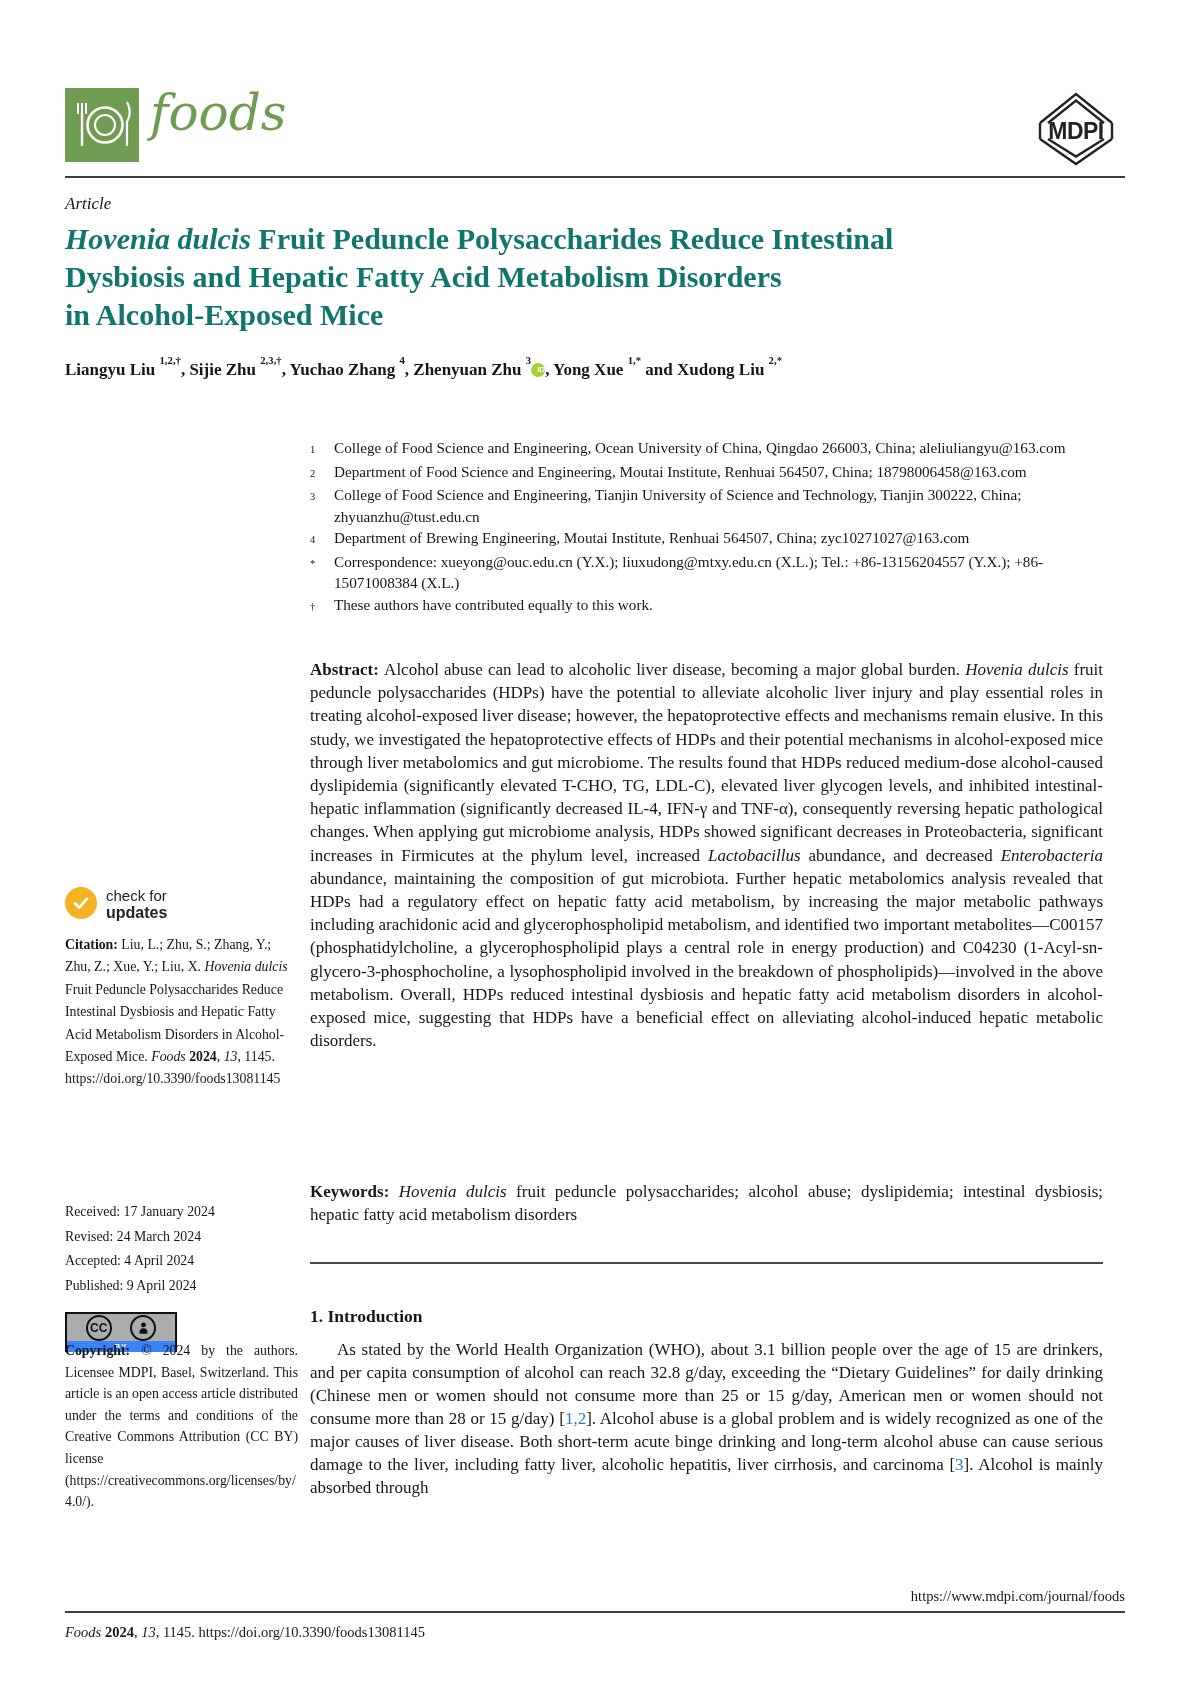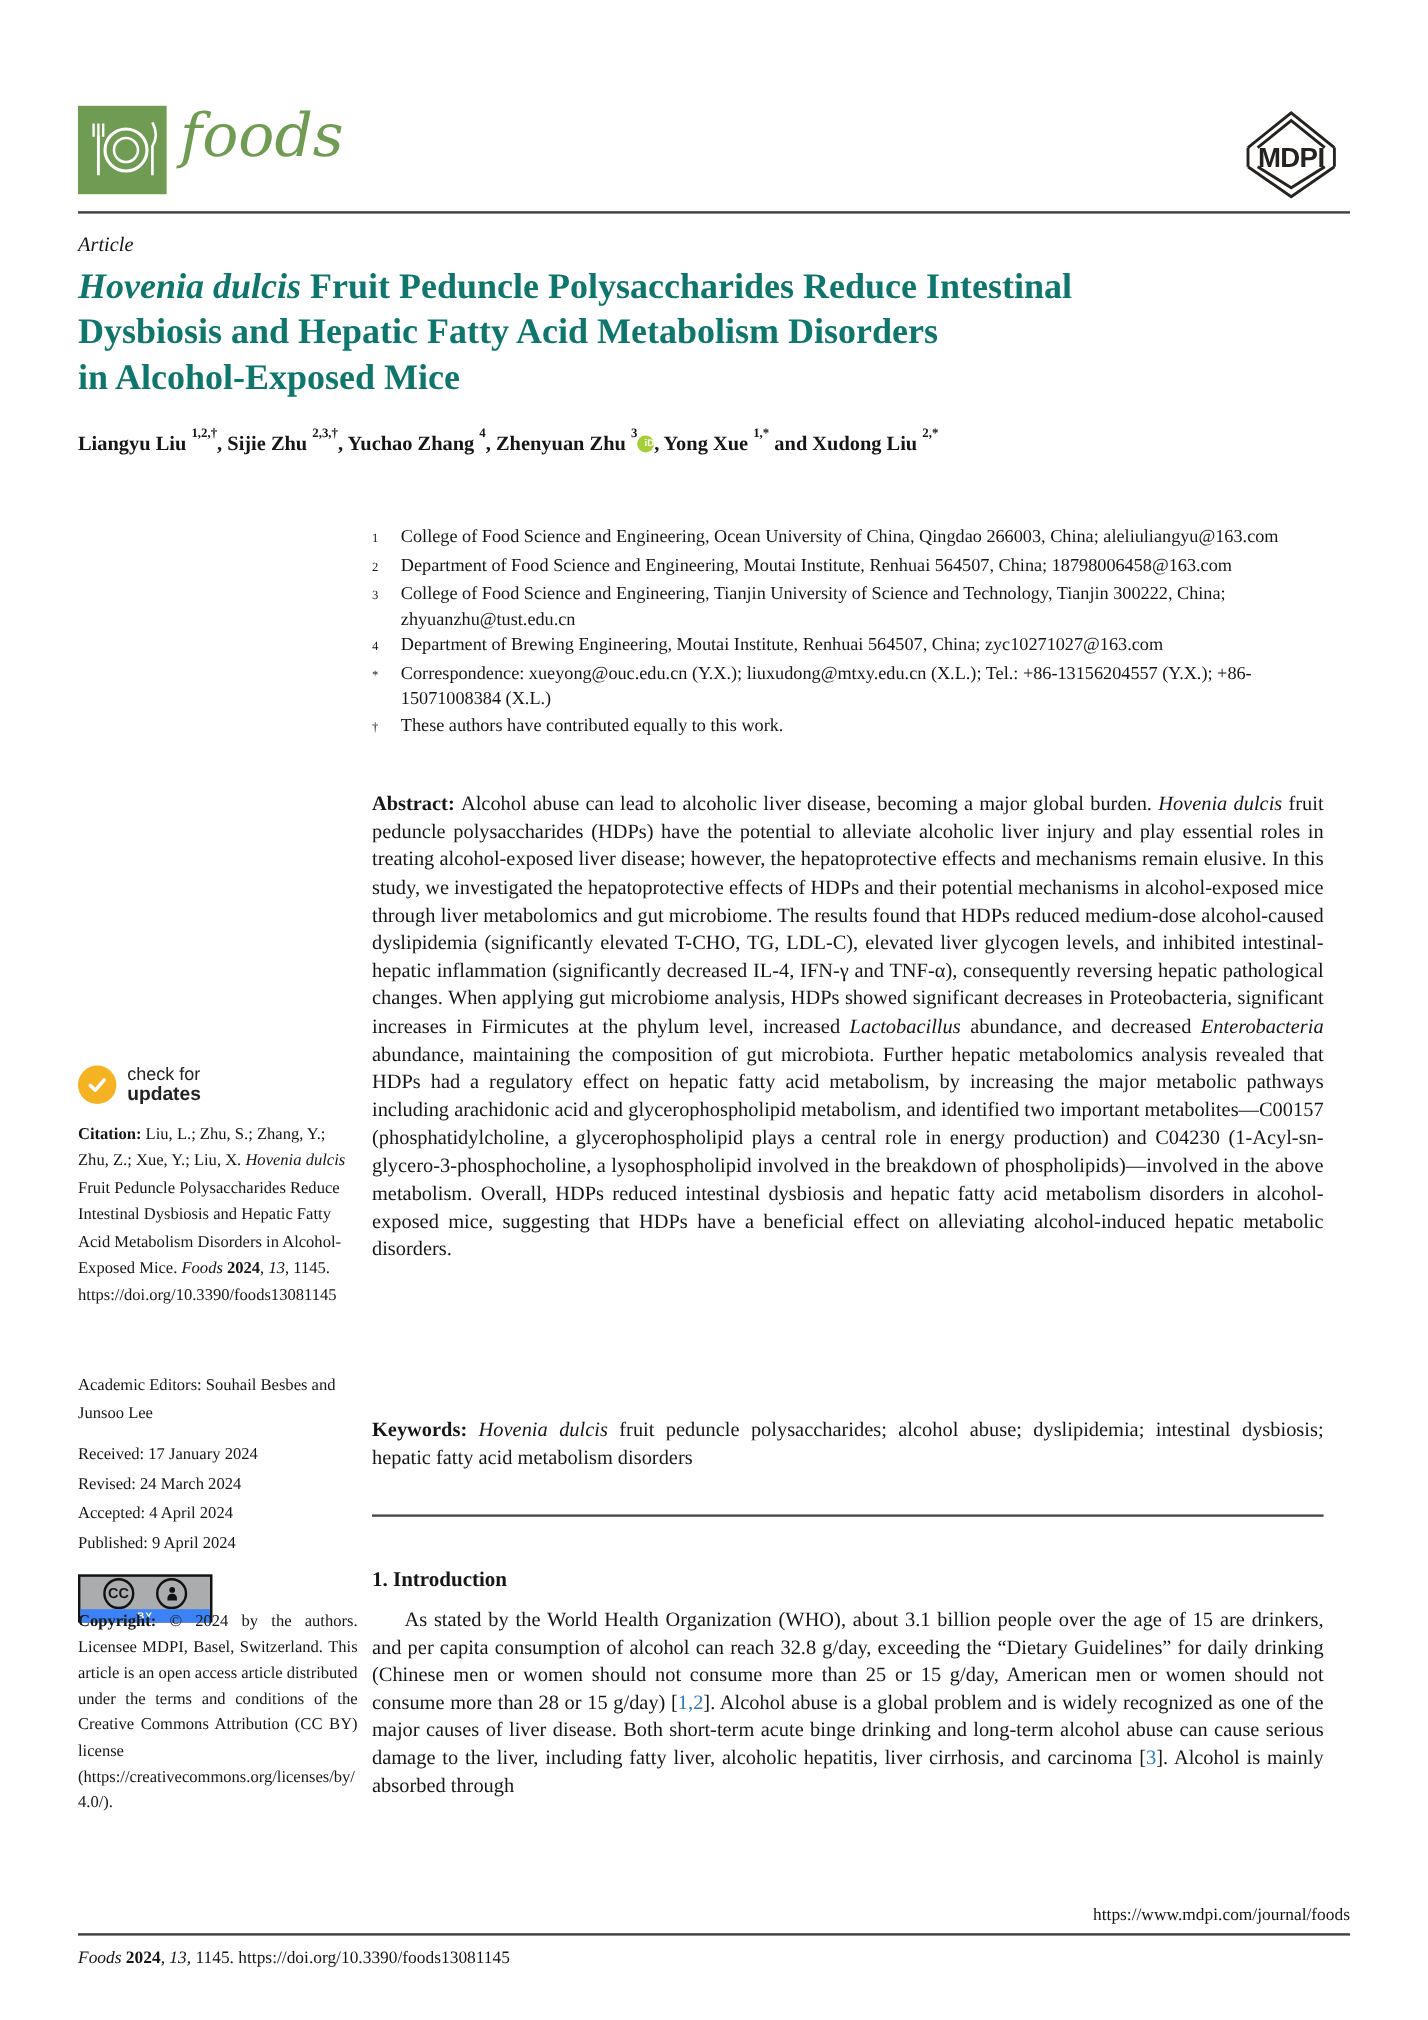--- a/index.html
+++ b/index.html
@@ -41,7 +41,7 @@
   .link{color:var(--link-blue,#2f7bbf);}
 
   
-  .check-badge{left:65px;top:887px;display:flex;align-items:center;gap:9px;cursor:pointer;}
+  .check-badge{left:65px;top:887px;display:flex;align-items:flex-start;gap:9px;cursor:pointer;}
   .check-circle{width:32px;height:32px;border-radius:50%;background:var(--badge-yellow,#f5b324);
                 display:flex;align-items:center;justify-content:center;}
   .check-text{display:flex;flex-direction:column;font-family:"Liberation Sans",sans-serif;

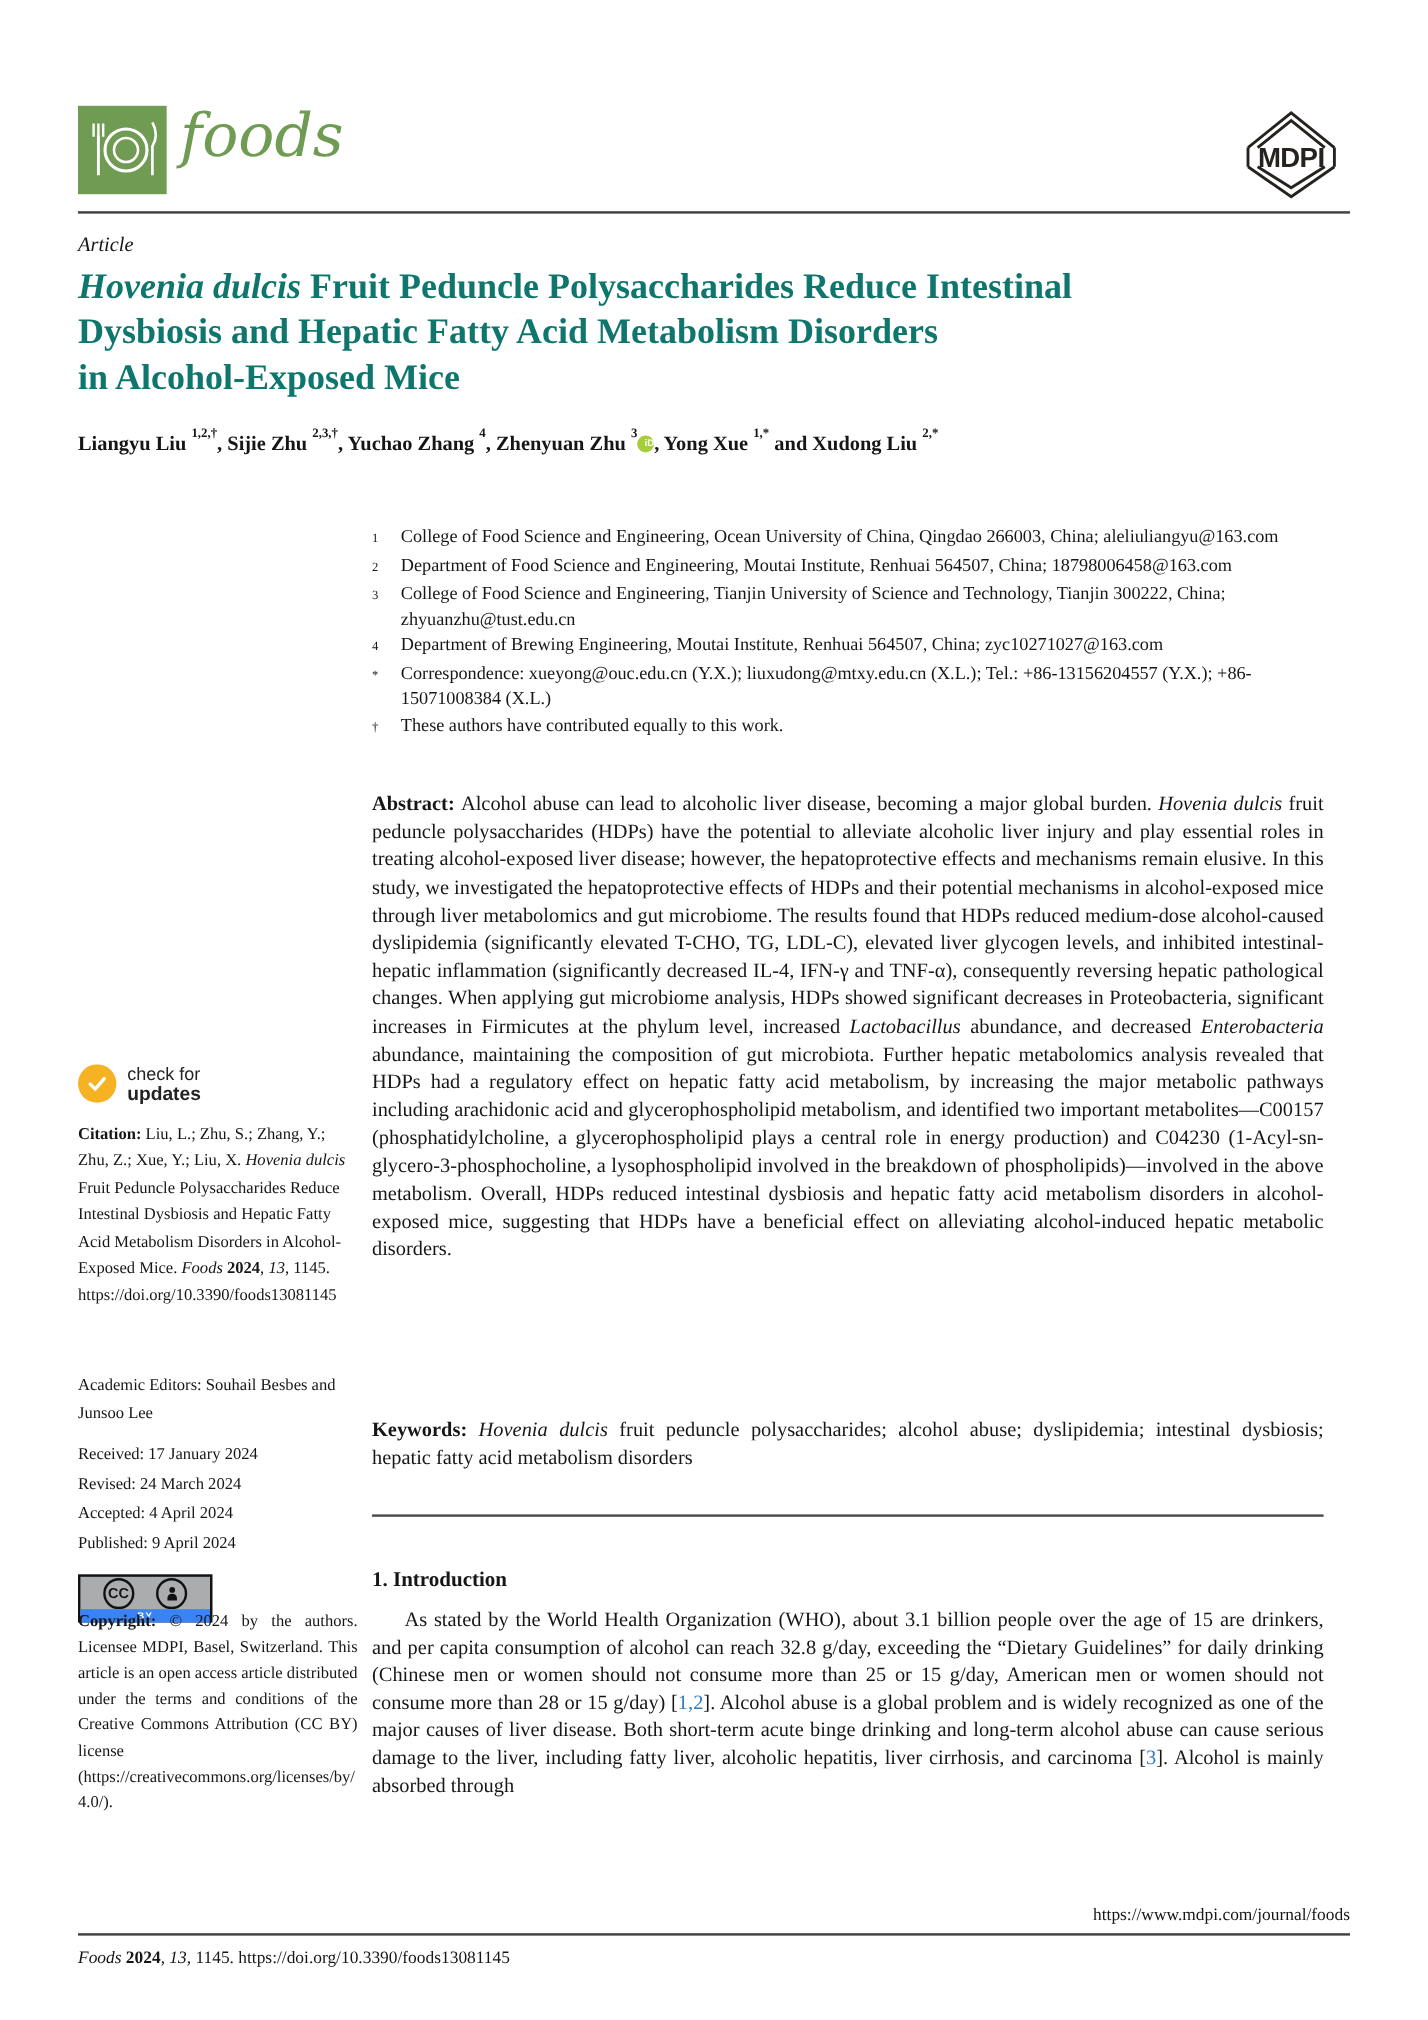--- a/index.html
+++ b/index.html
@@ -154,7 +154,6 @@
   </div>
 
   <p class="abs citation"><span style="font-weight: bold;">Citation: </span><span>Liu, L.; Zhu, S.; Zhang, Y.; Zhu, Z.; Xue, Y.; Liu, X. </span><span style="font-style: italic;">Hovenia dulcis</span><span> Fruit Peduncle Polysaccharides Reduce Intestinal Dysbiosis and Hepatic Fatty Acid Metabolism Disorders in Alcohol-Exposed Mice. </span><span style="font-style: italic;">Foods</span><span> </span><span style="font-weight: bold;">2024</span><span>, </span><span style="font-style: italic;">13</span><span>, 1145. https://doi.org/10.3390/foods13081145</span></p>
-  <p class="abs editors">Academic Editors: Souhail Besbes and Junsoo Lee</p>
 
   <div class="abs dates">
     <div>Received: 17 January 2024</div>

